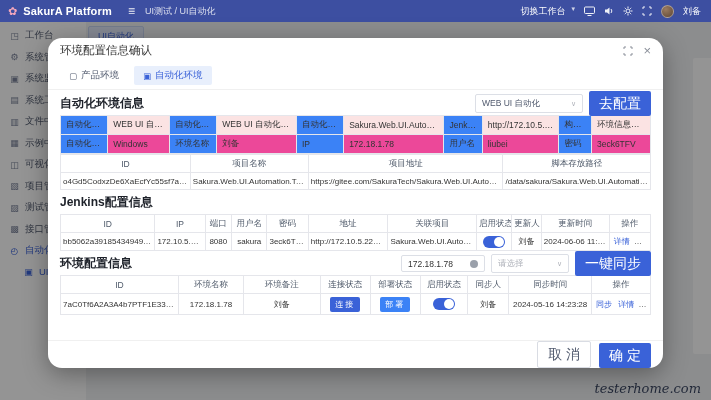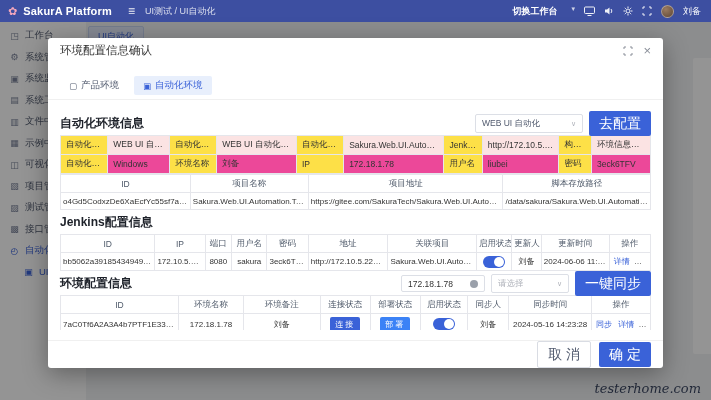--- a/index.html
+++ b/index.html
@@ -19,7 +19,7 @@
   .hamburger { margin-left:10px; font-size:12px; opacity:.9; cursor:pointer; }
   .crumb { font-size:9px; opacity:.8; margin-left:4px; white-space:nowrap; }
   .tb-right { display:flex; align-items:center; gap:9px; font-size:9px; }
-  .ws { display:flex; gap:14px; cursor:pointer; white-space:nowrap;font-weight:bold; }
+  .ws { display:flex; gap:6px; cursor:pointer; white-space:nowrap; }
   .chev-sm { font-size:7px; opacity:.75; }
   .tb-icon { display:flex; align-items:center; cursor:pointer; opacity:.92; }
   .avatar { width:13px; height:13px; border-radius:50%; background:radial-gradient(circle at 35% 30%, #9b7b60, #5d4636); border:1px solid rgba(255,255,255,.4); }

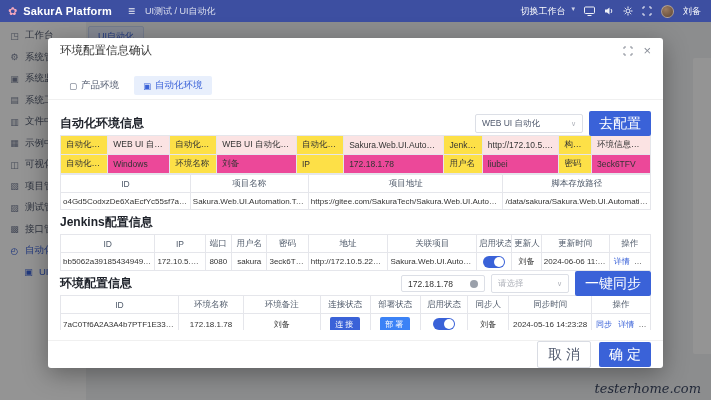--- a/index.html
+++ b/index.html
@@ -41,7 +41,7 @@
   .watermark { position:absolute; right:10px; bottom:4px; z-index:6; color:#0f172a; font-family:"DejaVu Serif",serif; font-style:italic; font-size:13px; opacity:.85; }
 
   
-  .modal { position:absolute; left:48px; top:16px; width:615px; height:330px; background:#fff; border-radius:3px; z-index:10; box-shadow:0 6px 24px rgba(0,0,0,.35); display:flex; flex-direction:column;gap:10px; }
+  .modal { position:absolute; left:48px; top:16px; width:615px; height:330px; background:#fff; border-radius:14px; z-index:10; box-shadow:0 6px 24px rgba(0,0,0,.35); display:flex; flex-direction:column; }
   .m-head { height:25px; flex:none; display:flex; align-items:center; justify-content:space-between; padding:0 12px; }
   .m-title { font-size:11.5px; color:#333; }
   .m-icons { display:flex; gap:10px; align-items:center; color:#8a8f99; }

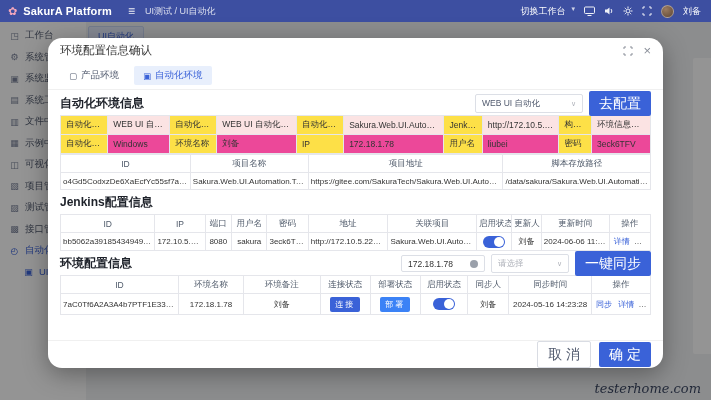--- a/index.html
+++ b/index.html
@@ -68,7 +68,7 @@
 
   table { width:100%; border-collapse:collapse; table-layout:fixed; }
   .kv-table td { border:1px solid #e5e6eb; font-size:8.5px; padding:3px 5px; height:17px; white-space:nowrap; overflow:hidden; text-overflow:ellipsis; color:#333; }
-  .kv-label { background:#fde047; color:#555; }
+  .kv-label { background:#3b82f6; color:#555; }
   .pink { background:#fbe3e3; }
   .greenbg { background:#ec4899; }
 

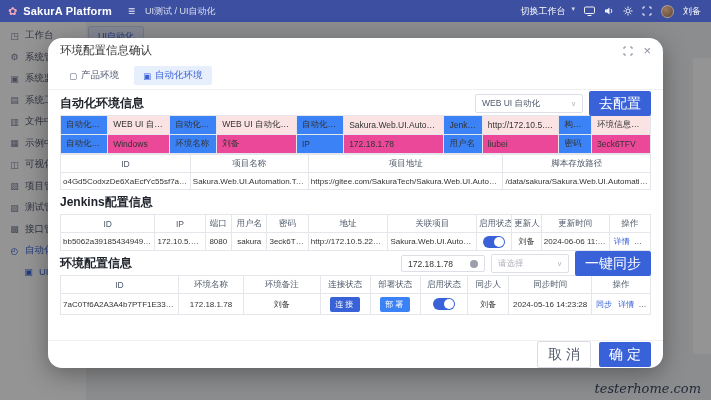--- a/index.html
+++ b/index.html
@@ -84,7 +84,7 @@
   .toggle.on::after { left:11px; }
   .ops span { color:#3a62d8; margin:16px 2px; cursor:pointer; }
 
-  .m-foot { height:28px; flex:none; border-top:1px solid #f0f0f0; display:flex; justify-content:flex-end; align-items:center; gap:8px; padding:0 12px; }
+  .m-foot { height:28px; flex:none; border-top:1px solid #f0f0f0; display:flex; justify-content:flex-end; align-items:flex-end; gap:8px; padding:0 12px; }
 </style>
 </head>
 <body>

